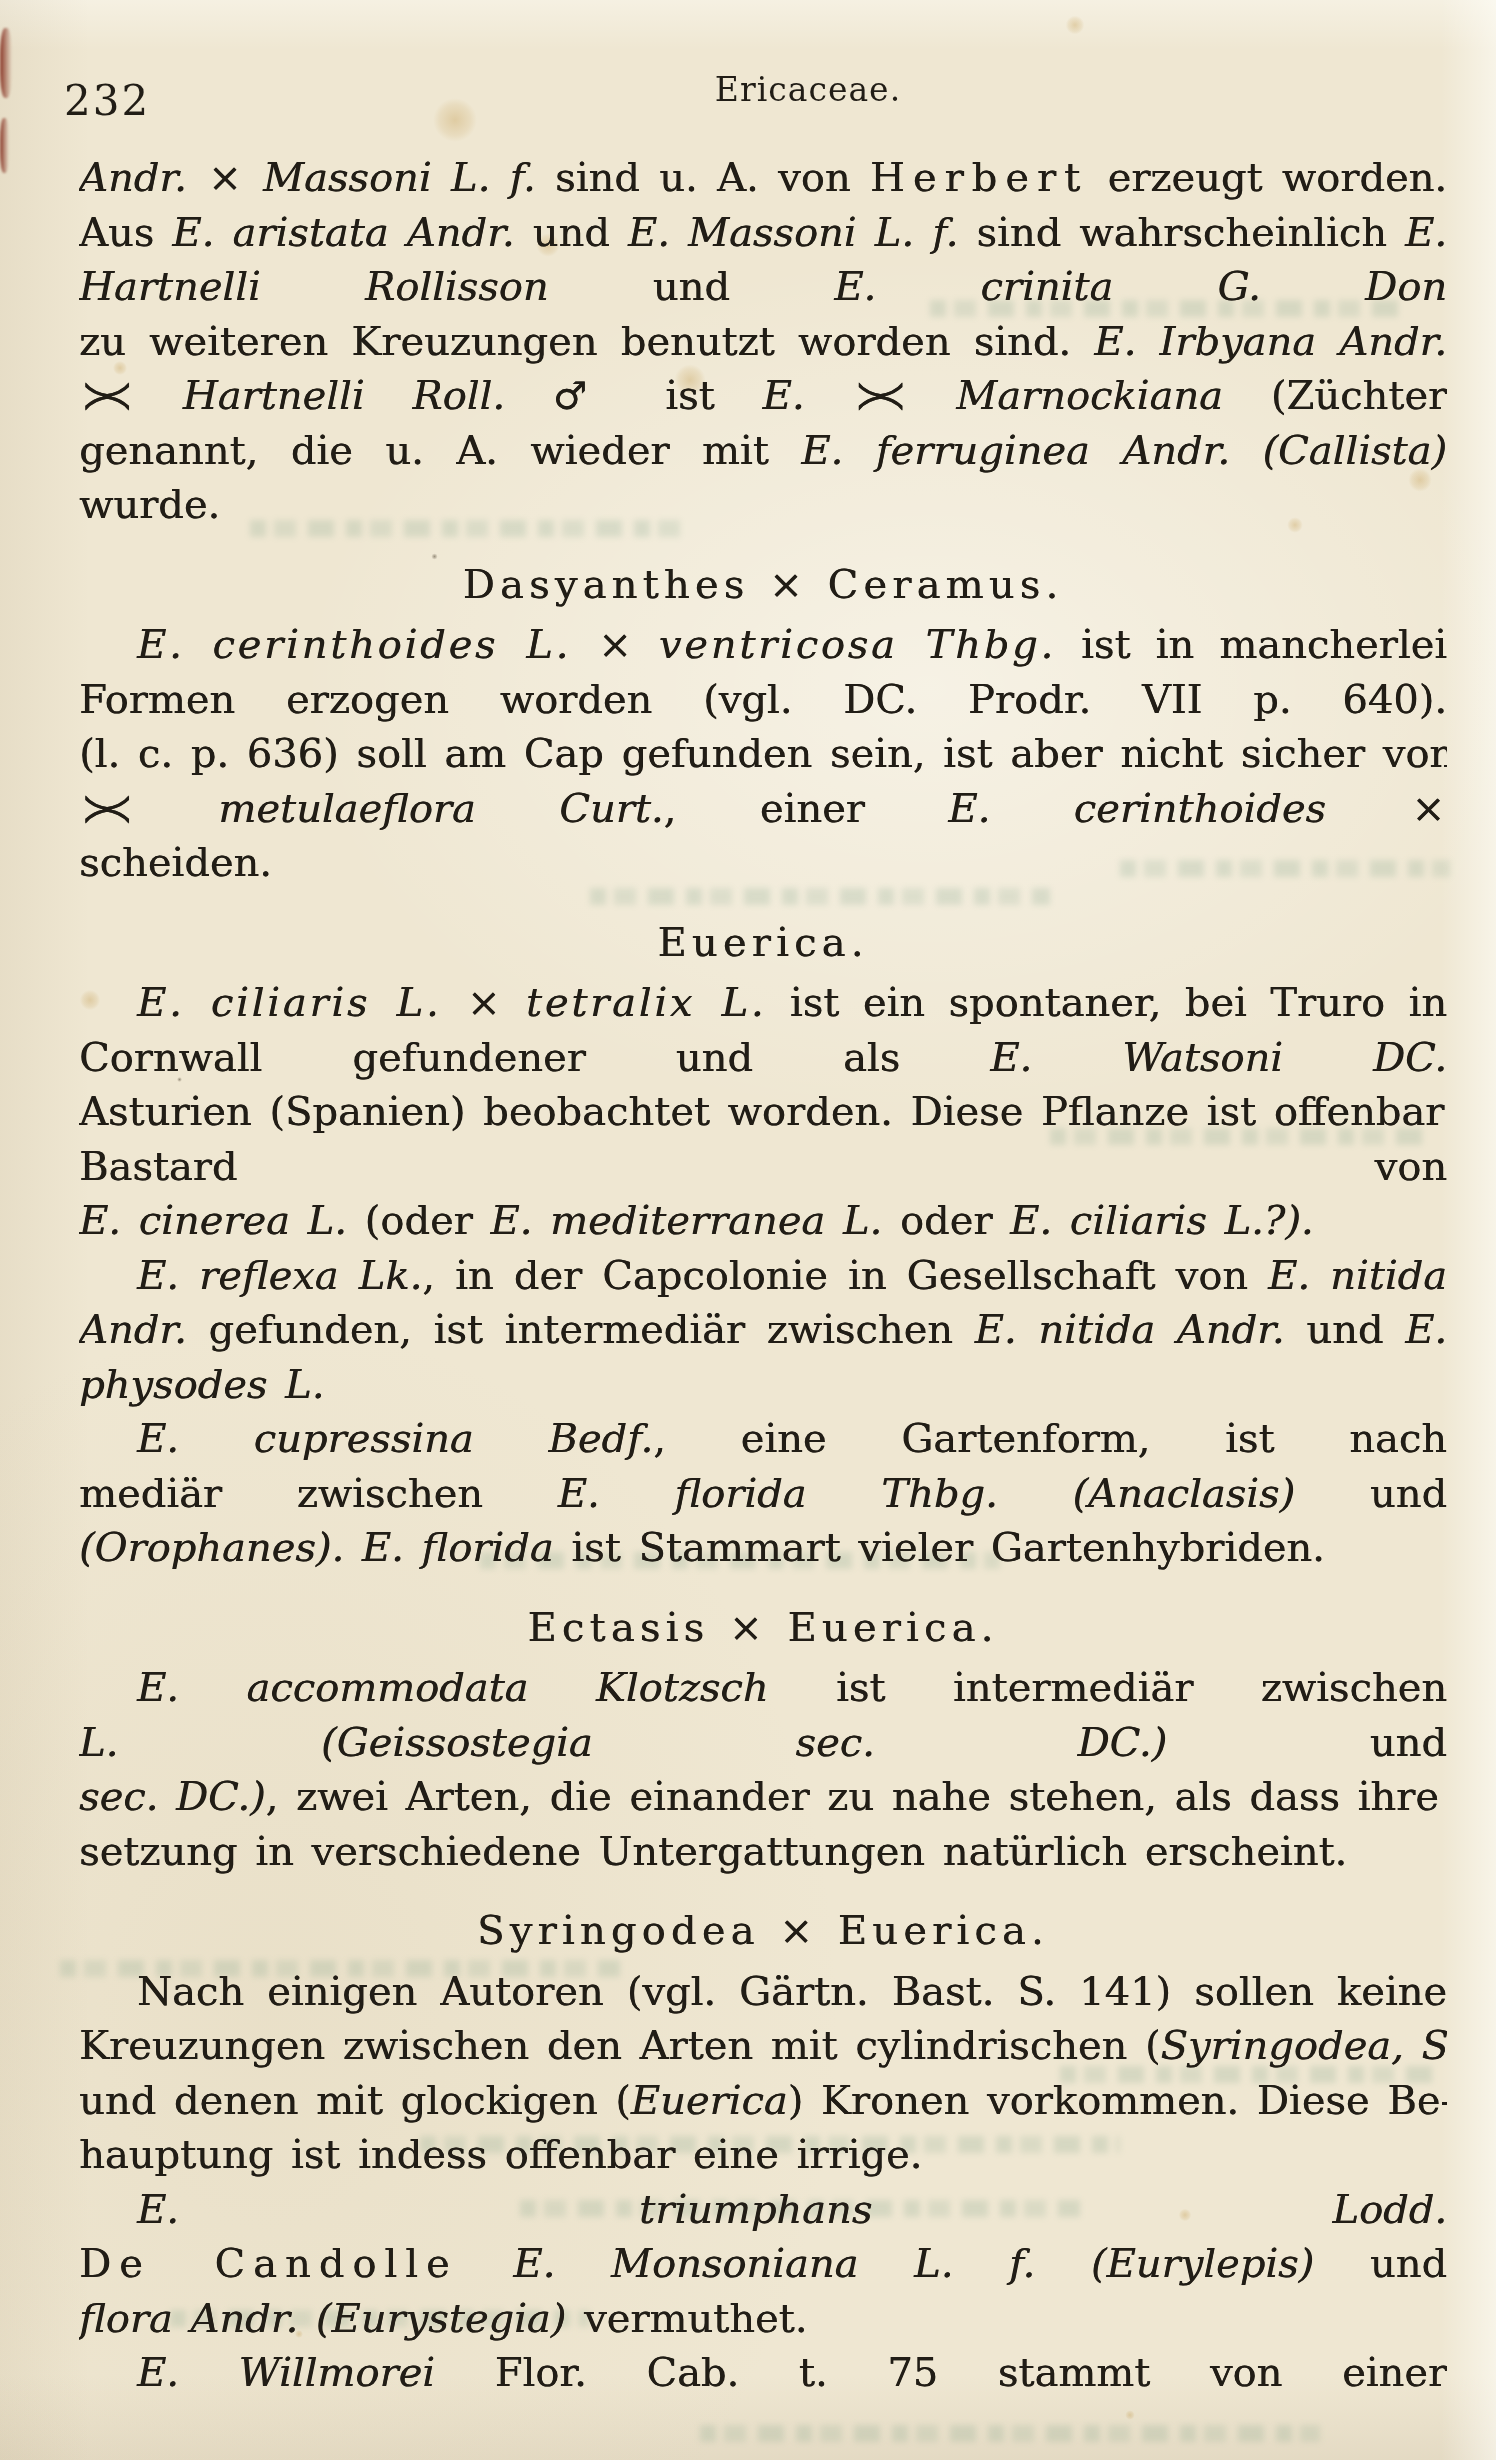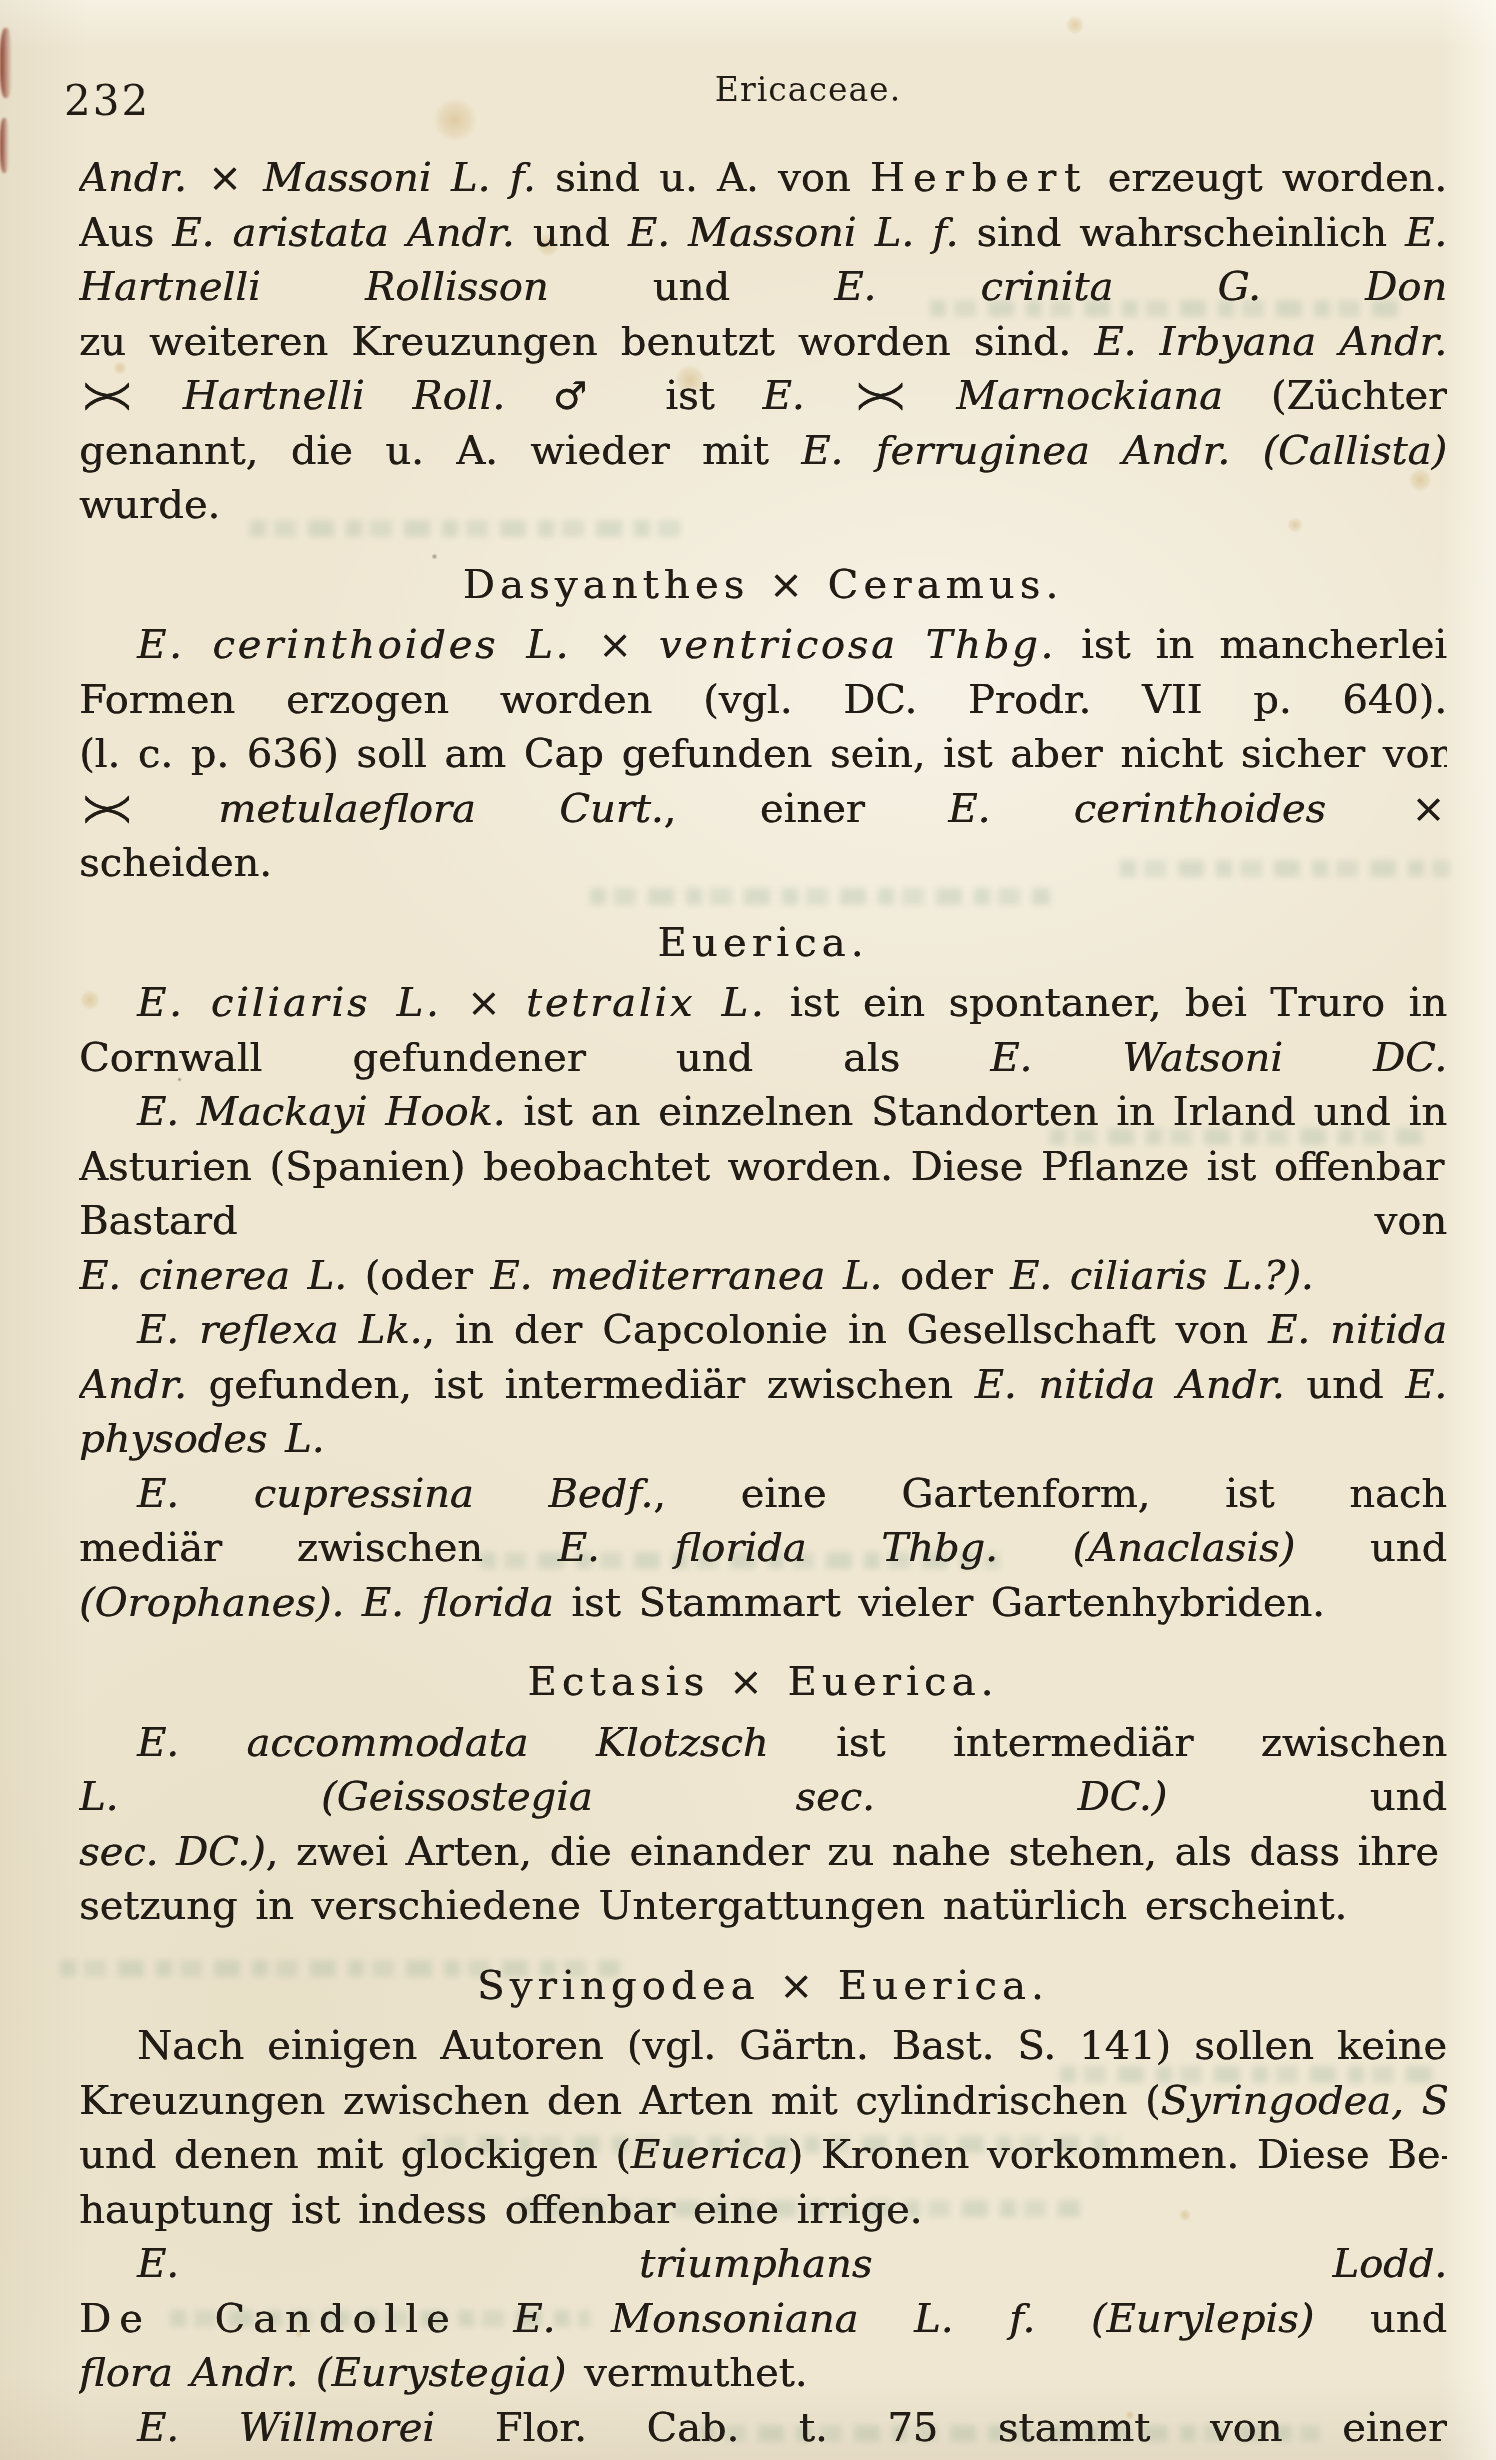--- a/index.html
+++ b/index.html
@@ -97,7 +97,6 @@
       <div class="line c hd"><span class="seg">Euerica.</span></div>
       <div class="line j ind"><span class="seg it isp">E. ciliaris L.</span> <span class="seg sym">×</span> <span class="seg it isp">tetralix L.</span> <span class="seg">ist ein spontaner, bei Truro in</span></div>
       <div class="line j"><span class="seg">Cornwall gefundener und als</span> <span class="seg it">E. Watsoni DC.</span> </div>
-      <div class="line j ind"><span class="seg it">E. Mackayi Hook.</span> <span class="seg">ist an einzelnen Standorten in Irland und in</span></div>
       <div class="line j"><span class="seg">Asturien (Spanien) beobachtet worden.  Diese Pflanze ist offenbar ein</span></div>
       <div class="line j"><span class="seg">Bastard von</span> </div>
       <div class="line"><span class="seg it">E. cinerea L.</span> <span class="seg">(oder</span> <span class="seg it">E. mediterranea L.</span> <span class="seg">oder</span> <span class="seg it">E. ciliaris L.?).</span></div>

